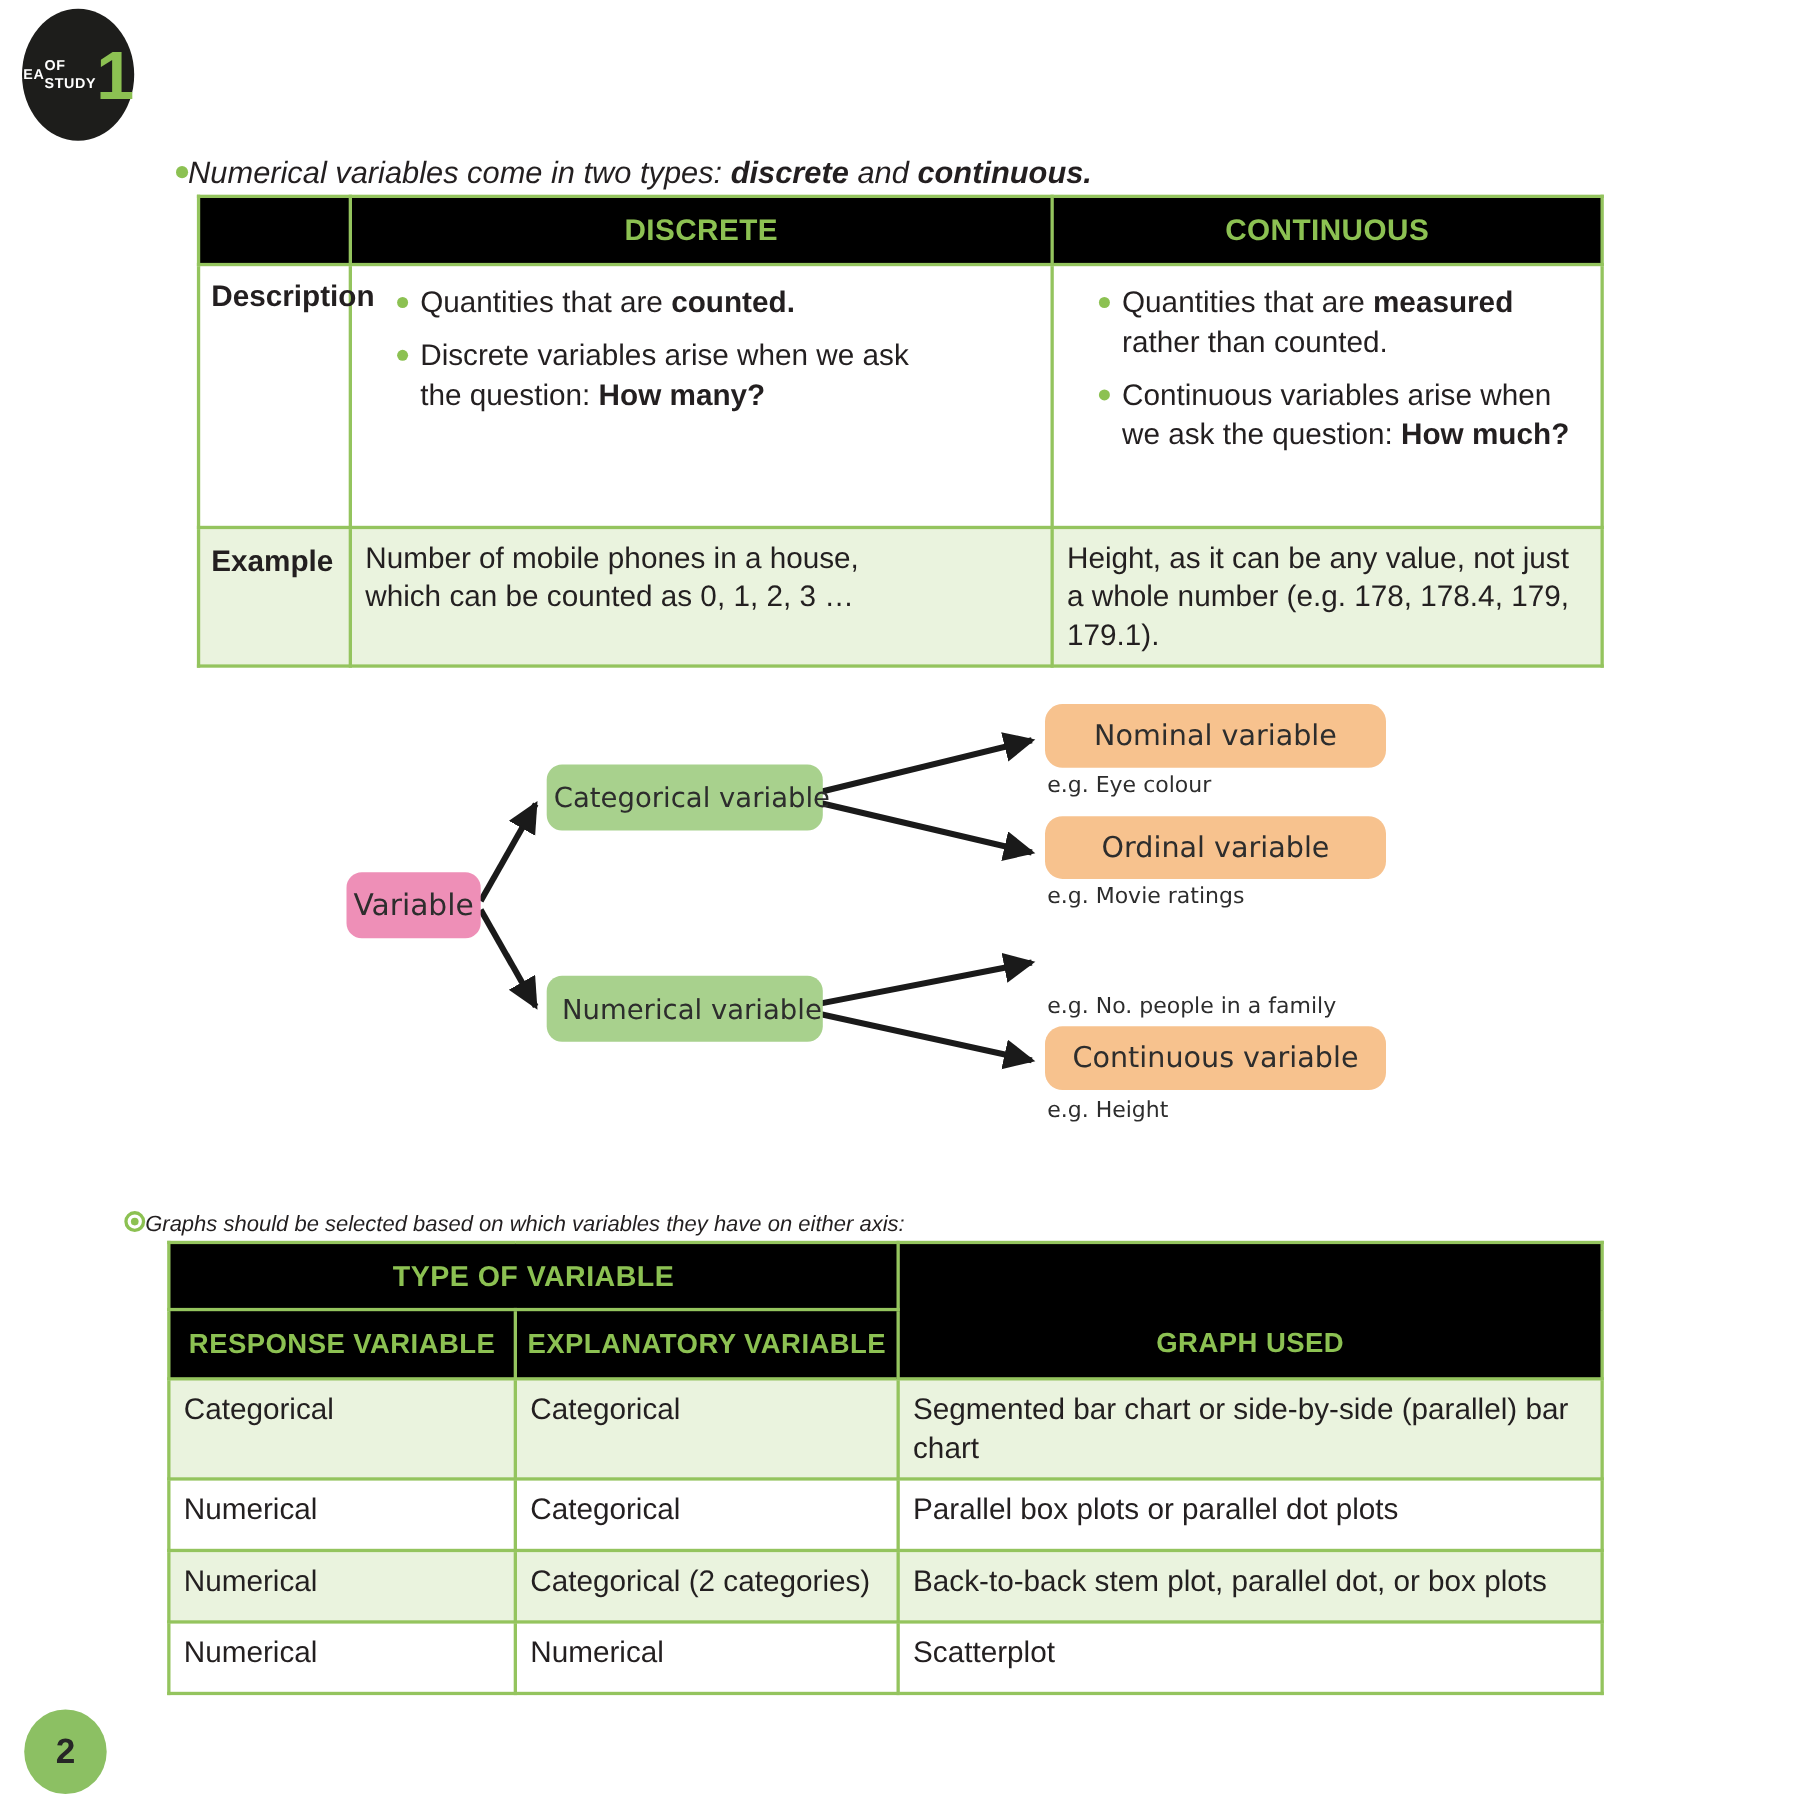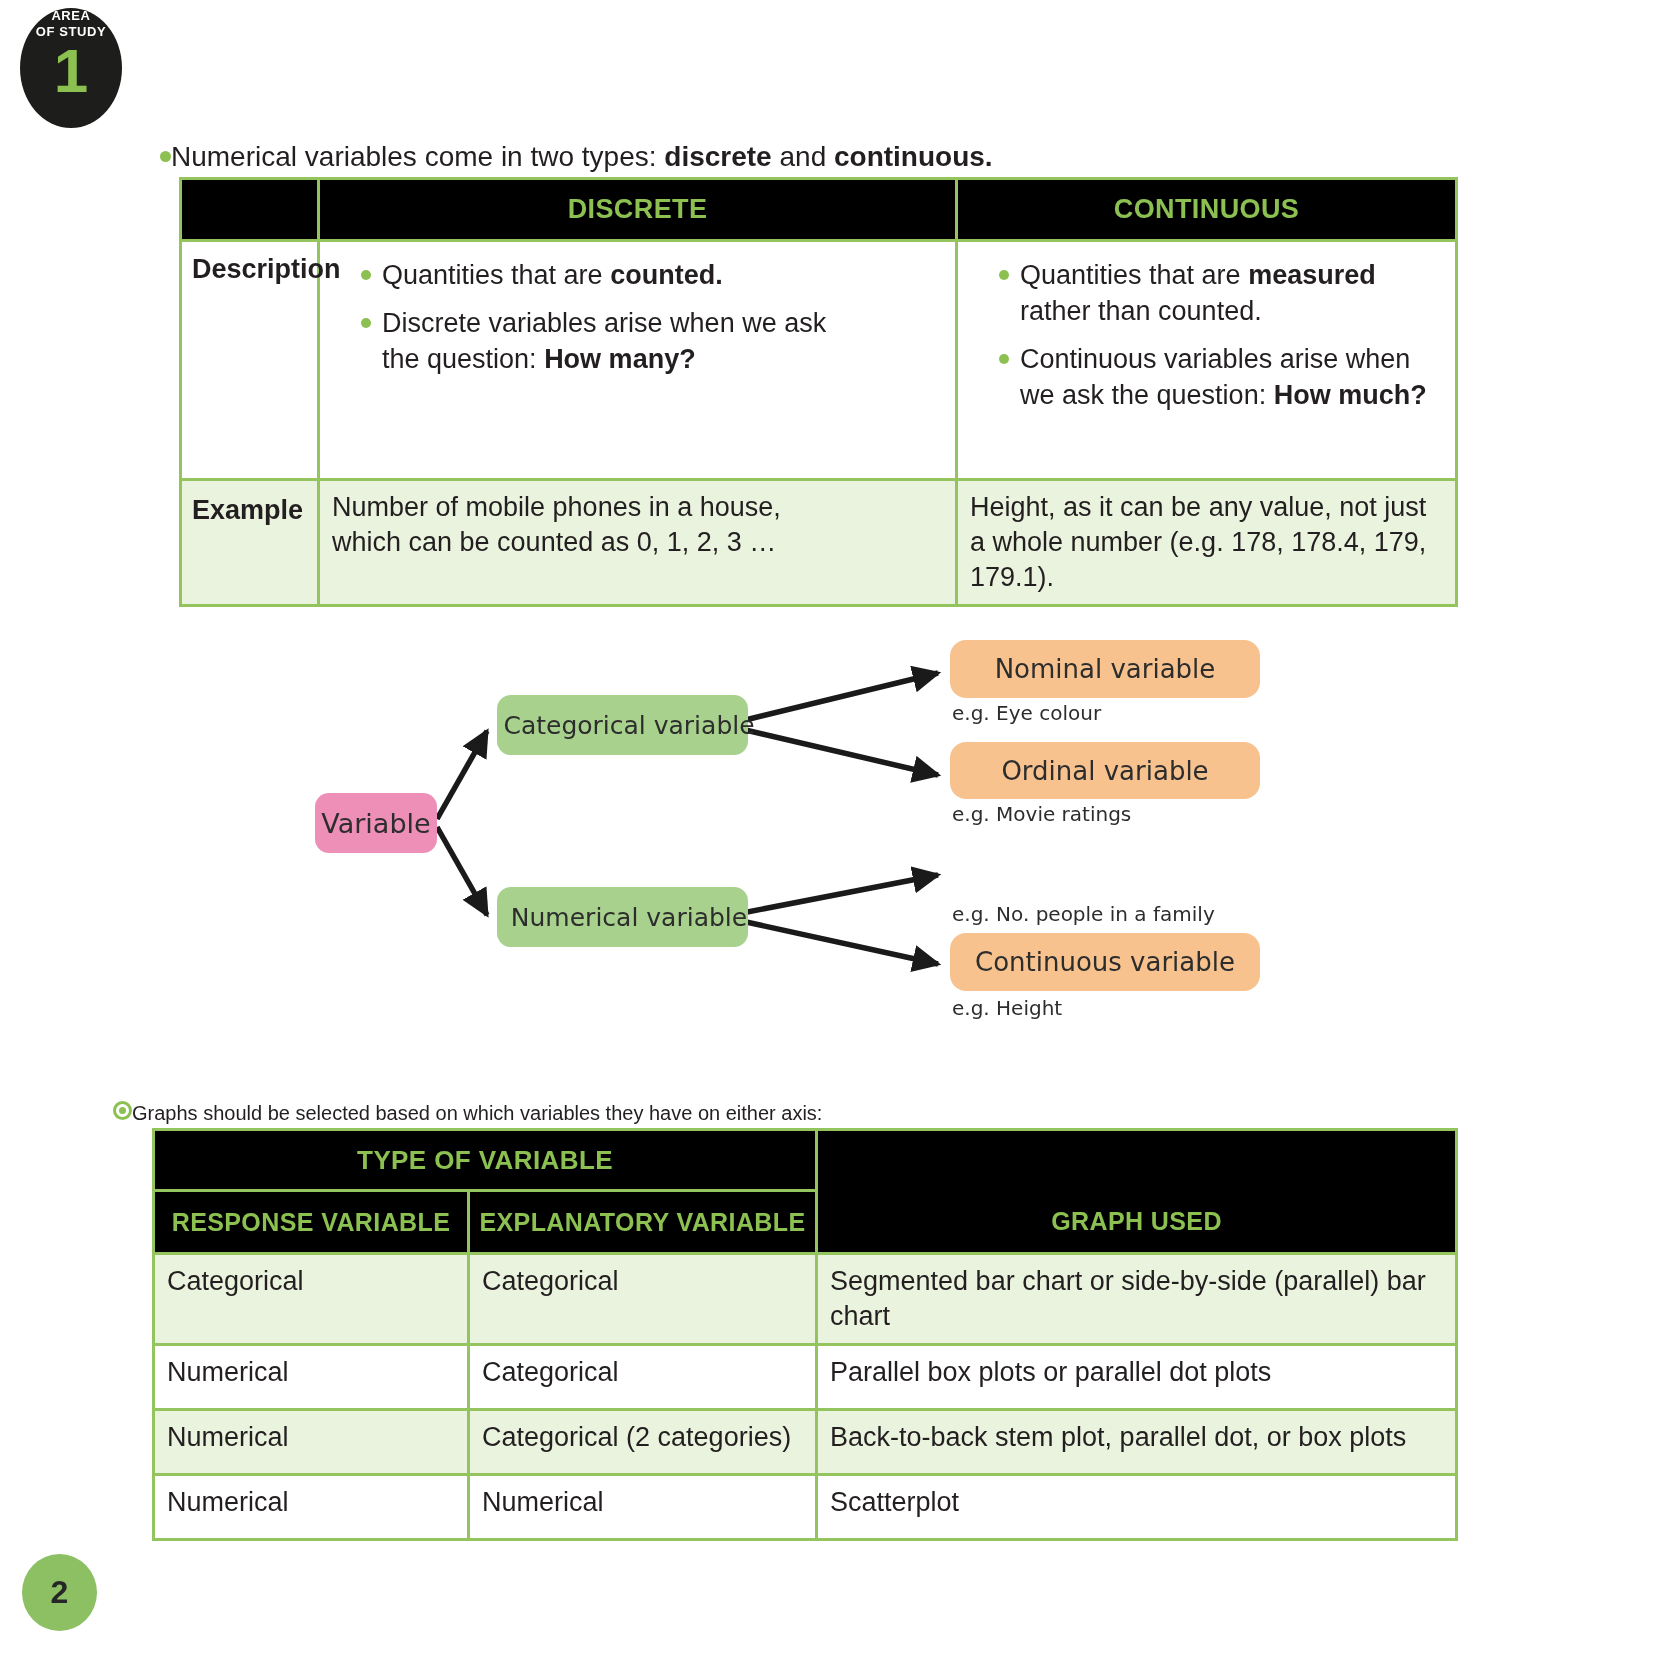--- a/index.html
+++ b/index.html
@@ -13,7 +13,7 @@
   .header-title { position:absolute; left:146px; top:0; margin:0; line-height:78px;
     font-size:34px; font-weight:bold; color:#ffffff; letter-spacing:-0.3px; }
   .badge { position:absolute; left:20px; top:8px; width:102px; height:120px; border-radius:50%;
-    background:#1d1d1b; z-index:3; display:flex; flex-direction:column; align-items:center; justify-content:flex-start; }
+    background:#1d1d1b; z-index:3; display:flex; flex-direction:row; align-items:center; justify-content:flex-end; }
   .badge-l1 { color:#fff; font-size:13px; font-weight:bold; letter-spacing:0.6px; line-height:16px; }
   .badge-num { color:#8CC152; font-size:62px; font-weight:bold; line-height:56px; margin-top:3px; }
 

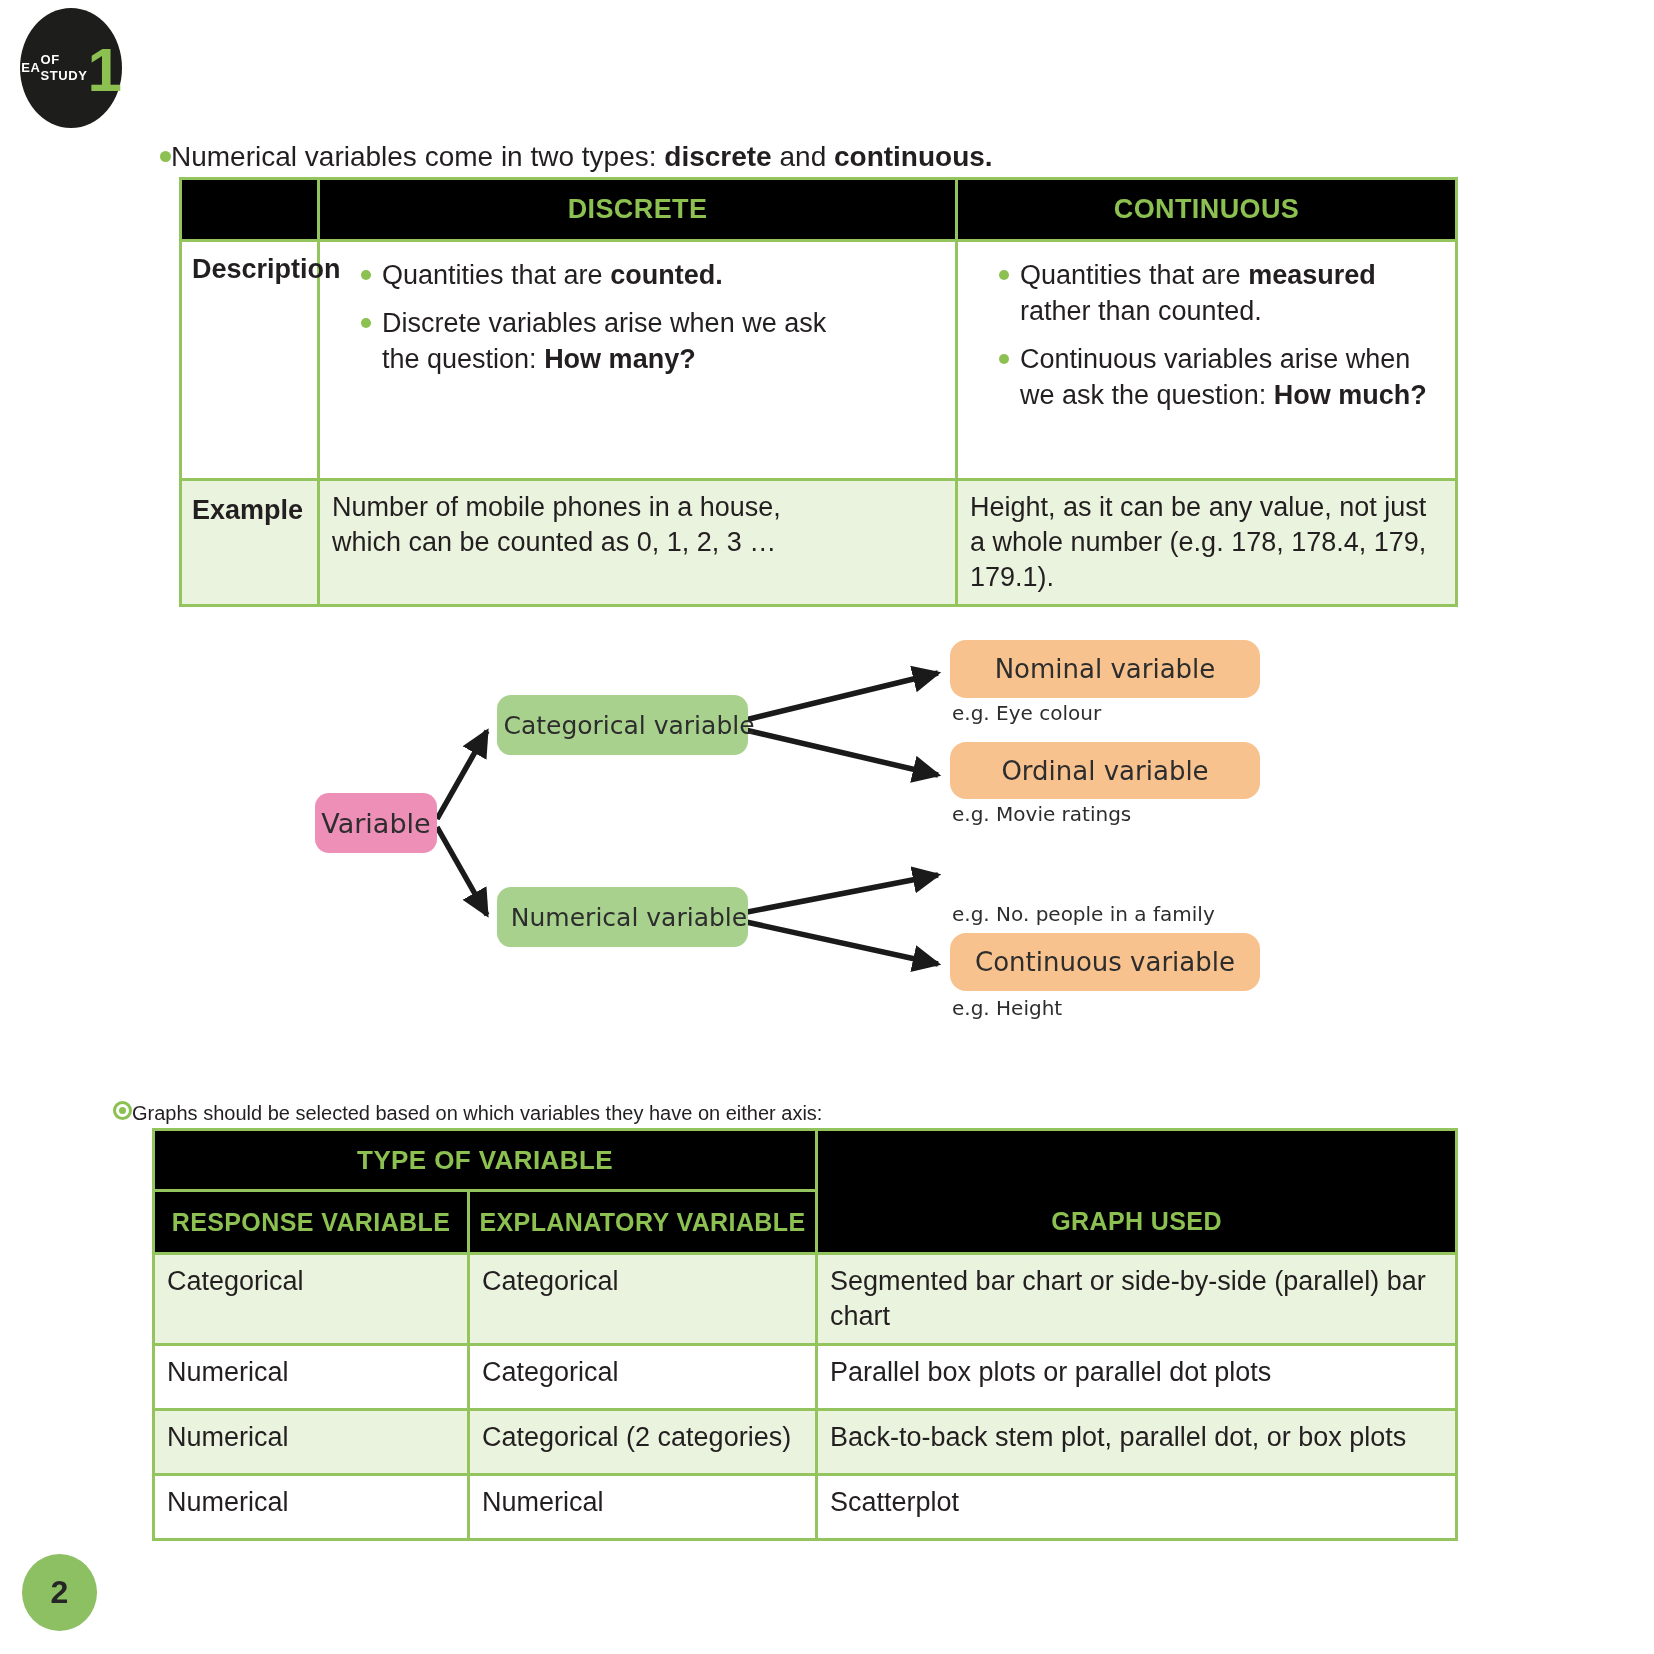--- a/index.html
+++ b/index.html
@@ -18,7 +18,7 @@
   .badge-num { color:#8CC152; font-size:62px; font-weight:bold; line-height:56px; margin-top:3px; }
 
   
-  .bullet-line { position:absolute; display:flex; }
+  .bullet-line { position:absolute; display:flex;font-style:italic; }
   #bullet1 { left:160px; top:140px; }
   .dot-icon { flex:none; width:11px; height:11px; border-radius:50%; background:#8CC152; margin-top:11px; }
   #bullet1 .btext { margin-left:19px; font-size:28px; line-height:34px; }

